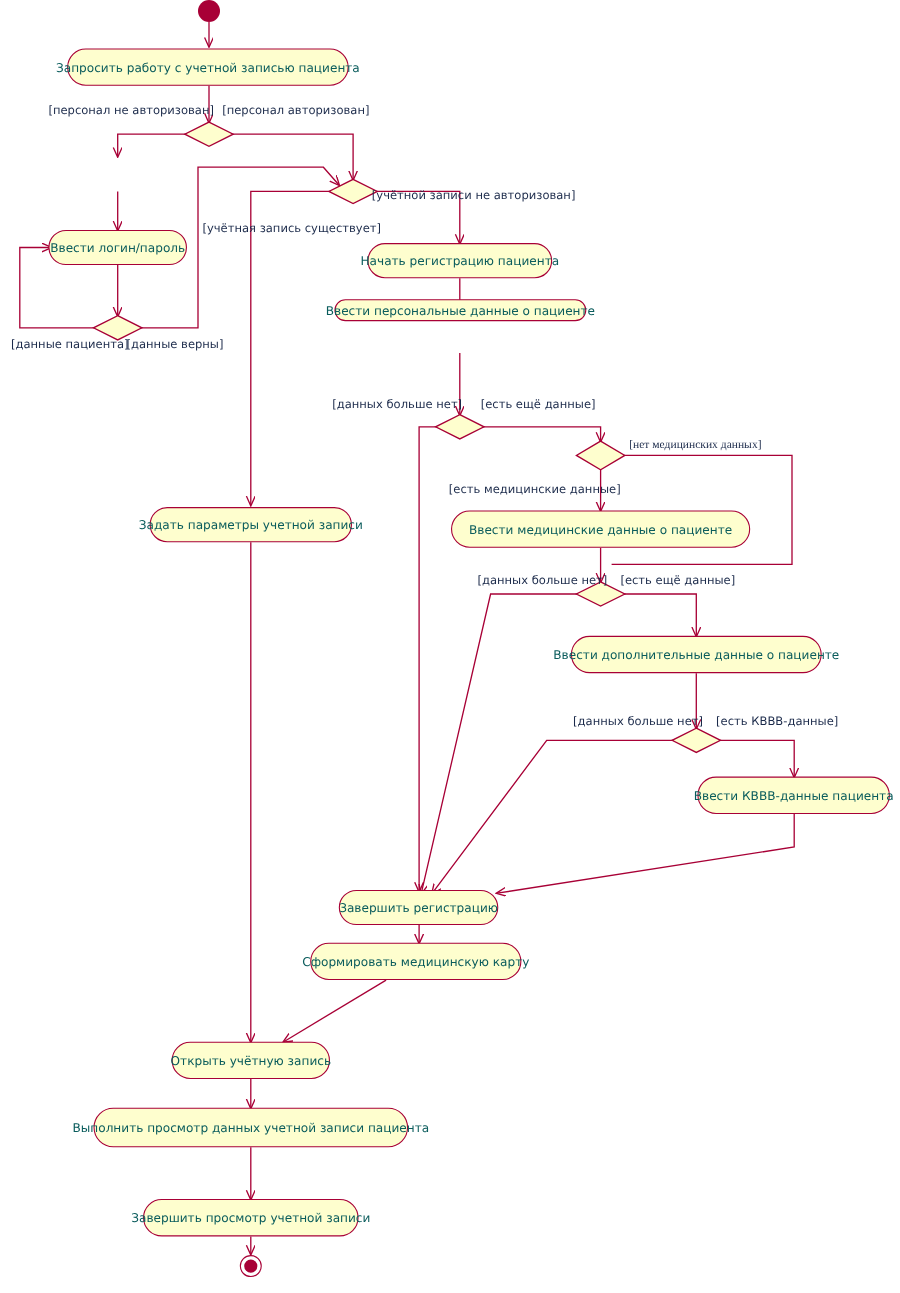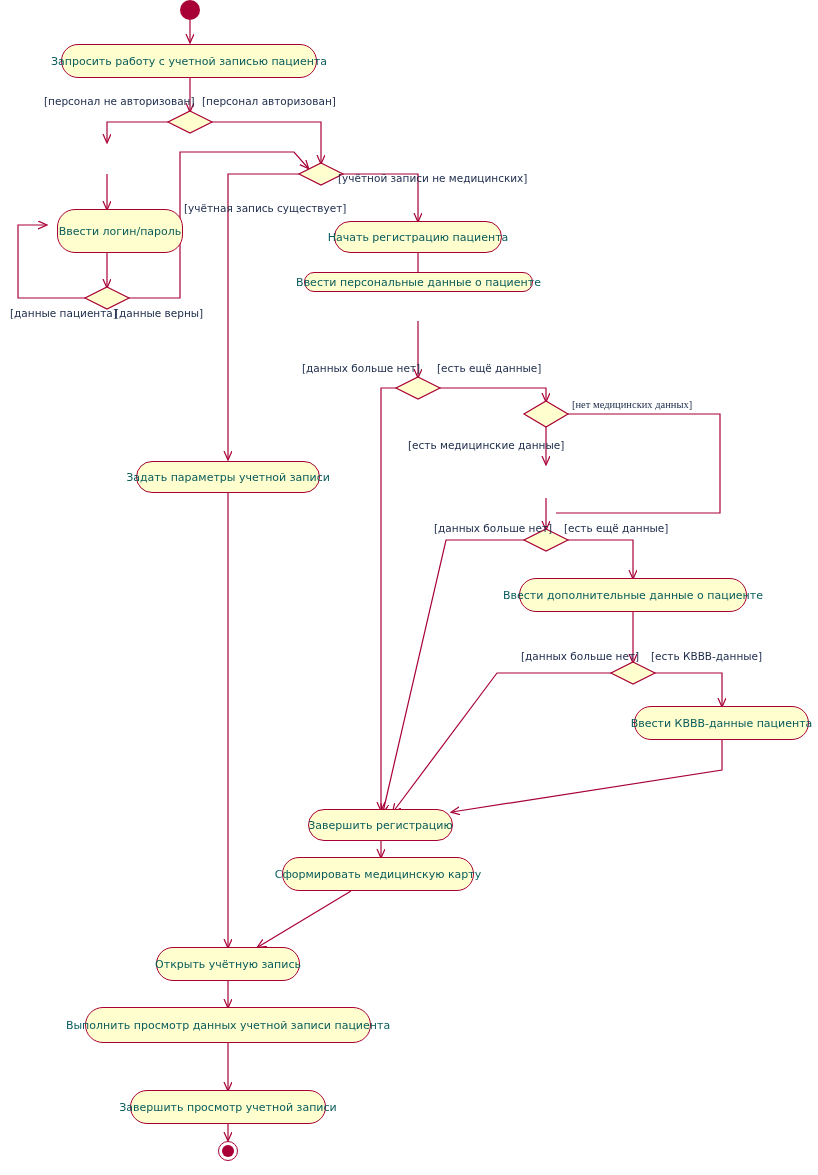--- a/index.html
+++ b/index.html
@@ -180,7 +180,7 @@
     <div class="guard" style="left:10px; top:308px;">[данные пациента]</div>
     <div class="guard" style="left:115px; top:308px;">[данные верны]</div>
 
-    <div class="guard" style="left:338px; top:173px;">[учётной записи не медицинских]</div>
+    <div class="guard" style="left:338px; top:173px;">[учётной записи не авторизован]</div>
     <div class="guard" style="left:184px; top:203px;">[учётная запись существует]</div>
 
     <div class="activity" style="left:334px; top:221px; width:168px; height:32px;">Начать регистрацию пациента</div>

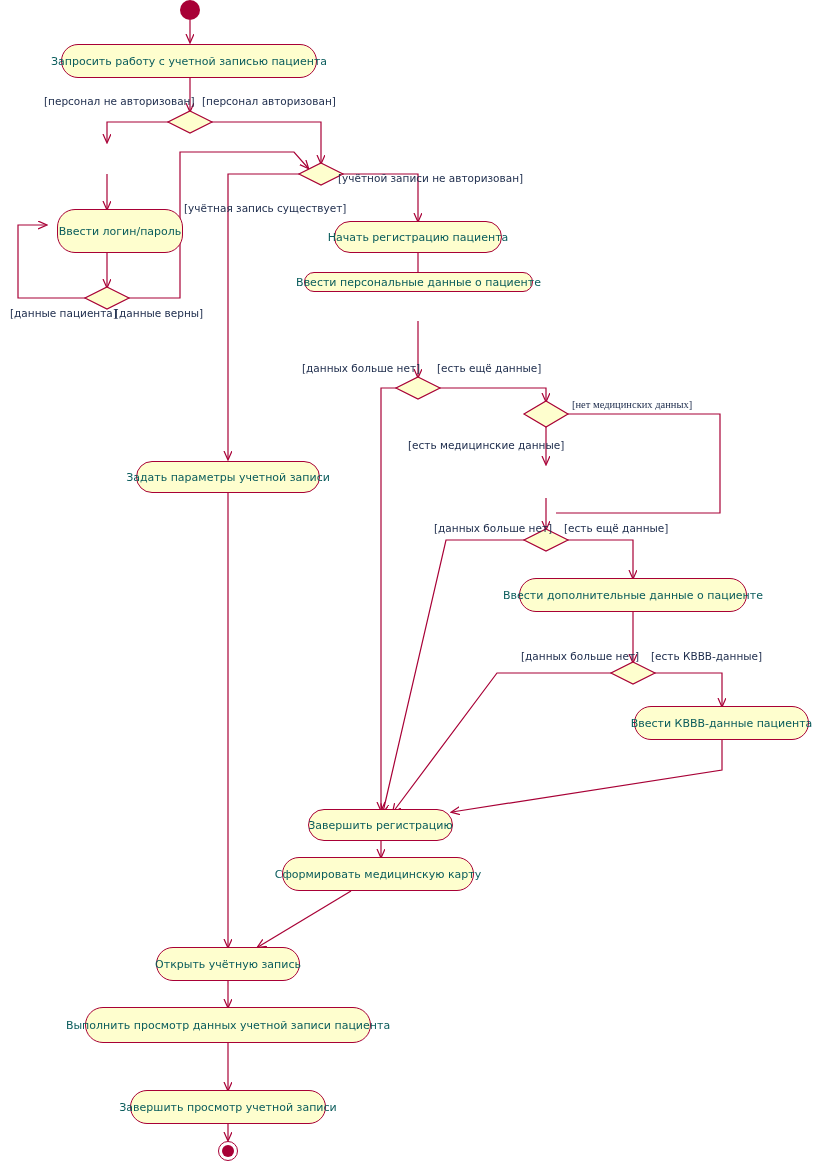--- a/index.html
+++ b/index.html
@@ -175,7 +175,7 @@
     <div class="guard" style="left:202px; top:96px;">[персонал авторизован]</div>
 
 
-    <div class="activity" style="left:44px; top:209px; width:126px; height:44px;margin-left:13px;">Ввести логин/пароль</div>
+    <div class="activity" style="left:44px; top:209px; width:126px; height:32px;">Ввести логин/пароль</div>
 
     <div class="guard" style="left:10px; top:308px;">[данные пациента]</div>
     <div class="guard" style="left:115px; top:308px;">[данные верны]</div>

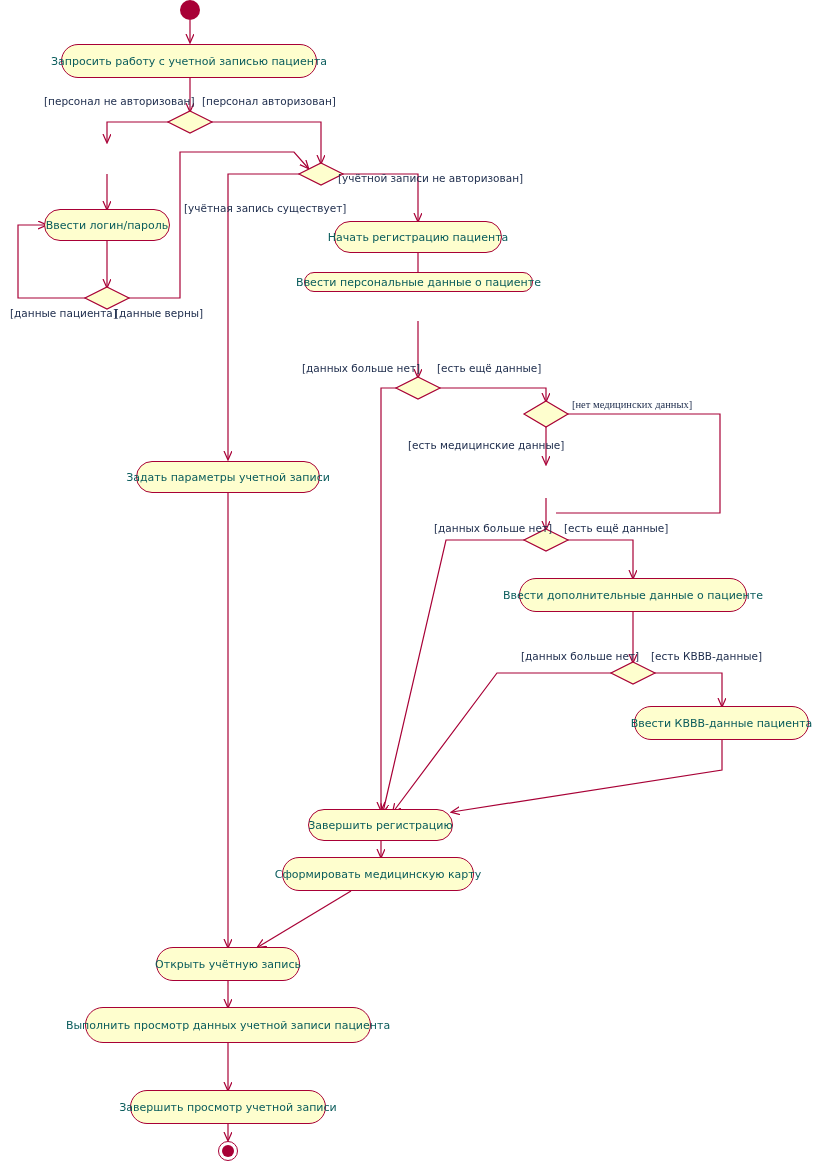--- a/index.html
+++ b/index.html
@@ -195,6 +195,7 @@
 
     <div class="activity" style="left:136px; top:461px; width:184px; height:32px;">Задать параметры учетной записи</div>
 
+    <div class="activity" style="left:410px; top:464px; width:272px; height:34px;">Ввести медицинские данные о пациенте</div>
 
     <div class="guard" style="left:434px; top:523px;">[данных больше нет]</div>
     <div class="guard" style="left:564px; top:523px;">[есть ещё данные]</div>

